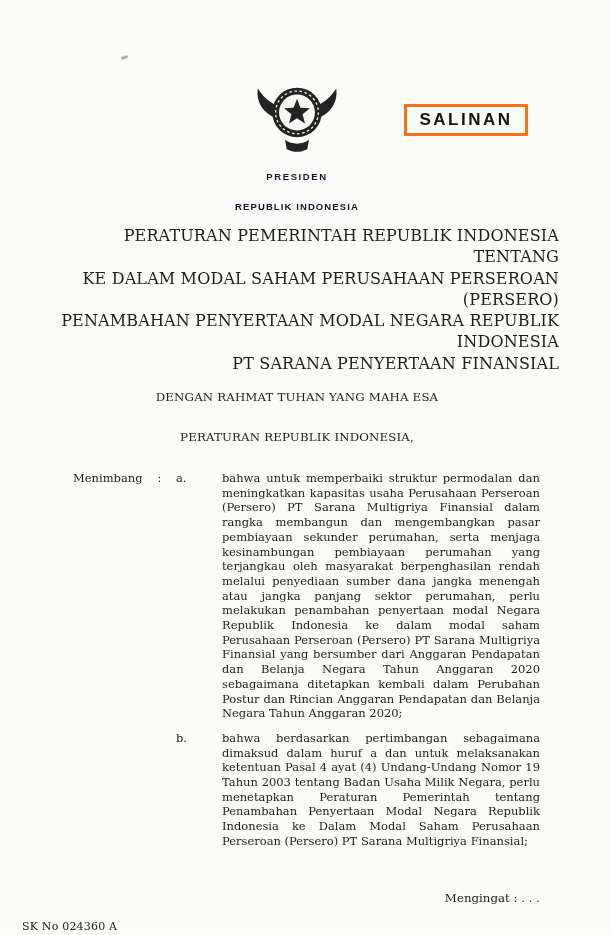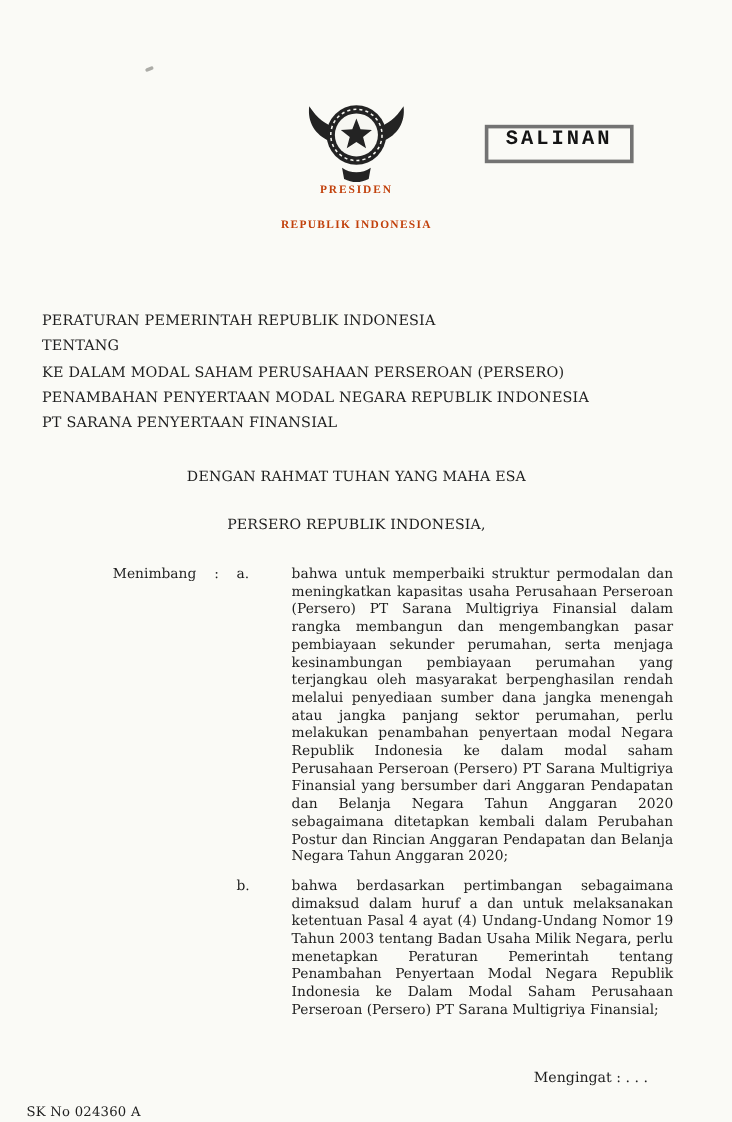--- a/index.html
+++ b/index.html
@@ -25,10 +25,10 @@
   .salinan {
     position: absolute; top: 104px; left: 404px;
     width: 118px; height: 26px;
-    border: 3px solid #737373;
-    display: flex; justify-content: center;
+    border: 3px solid #f97316;
+    display: flex; align-items: center; justify-content: center;
     font-weight: bold; font-size: 17px; letter-spacing: 2.5px;
-    font-family: Liberation Mono, monospace; color: #141414;
+    font-family: Liberation Sans, sans-serif; color: #141414;
   }
 
   

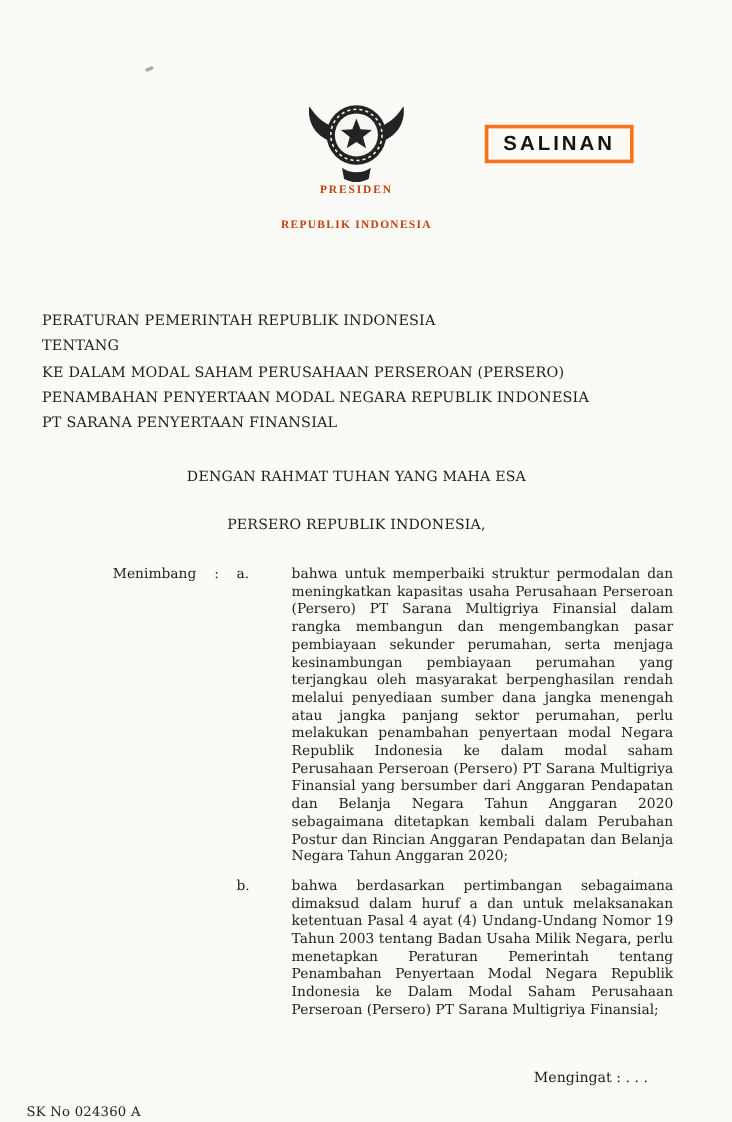--- a/index.html
+++ b/index.html
@@ -40,10 +40,10 @@
 
   
   .letterhead {
-    position: absolute; top: 154px; left: 0; width: 594px;
+    position: absolute; top: 171px; left: 0; width: 594px;
     text-align: center;
-    font-family: Liberation Serif, serif;
-    font-weight: bold; color: #c2410c;
+    font-family: Liberation Sans, sans-serif;
+    font-weight: bold; color: #0f172a;
   }
   .letterhead .lh1 { font-size: 9.5px; letter-spacing: 1.6px; }
   .letterhead .lh2 { font-size: 9.5px; letter-spacing: 1.1px; margin-top: 19px; }

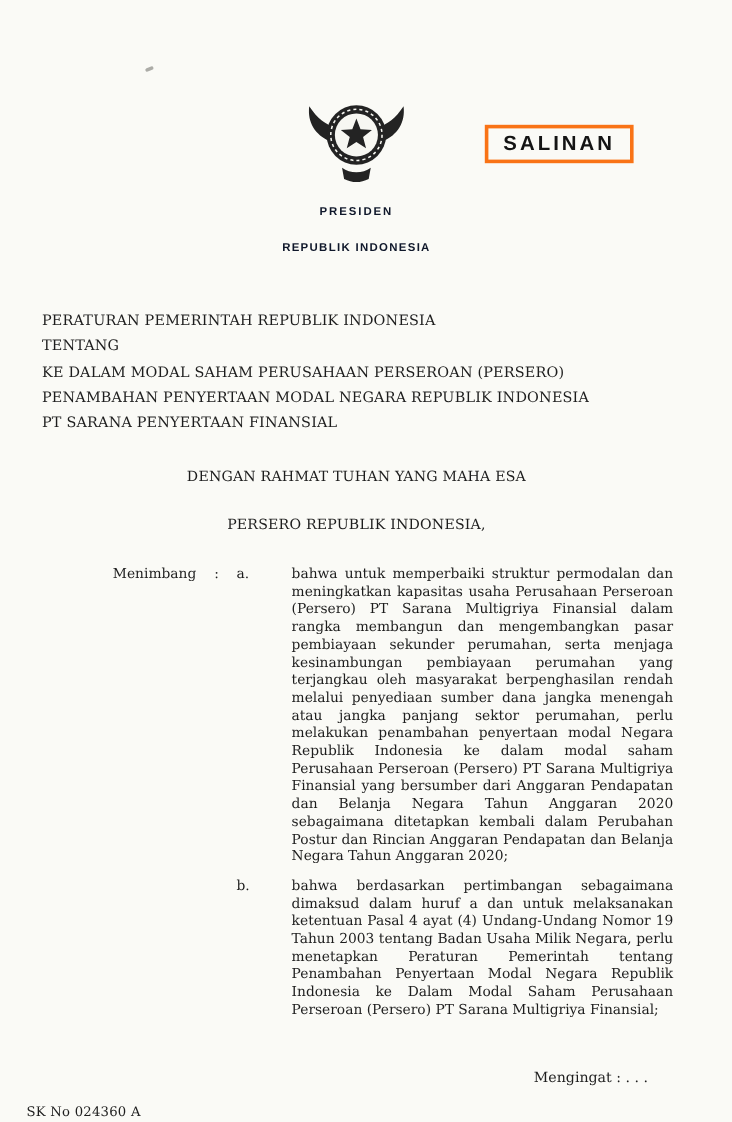--- a/index.html
+++ b/index.html
@@ -51,8 +51,8 @@
   
   .title-block {
     position: absolute; top: 225px; left: 35px; width: 524px;
-    text-align: left;
-    font-size: 12px; line-height: 21.3px; letter-spacing: .15px; margin-top: 32px;
+    text-align: right;
+    font-size: 16px; line-height: 21.3px; letter-spacing: .15px;
   }
 
   .invocation {

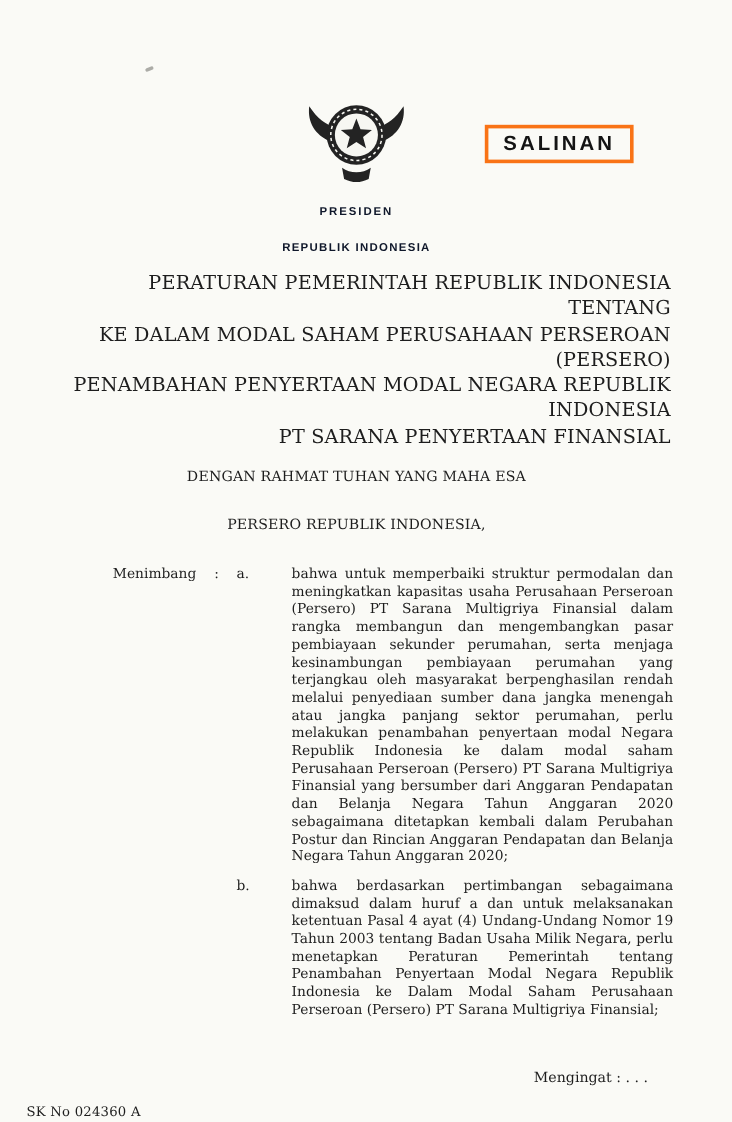--- a/index.html
+++ b/index.html
@@ -126,7 +126,7 @@
 
   <div class="invocation">DENGAN RAHMAT TUHAN YANG MAHA ESA</div>
 
-  <div class="issuer">PERSERO REPUBLIK INDONESIA,</div>
+  <div class="issuer">PERATURAN REPUBLIK INDONESIA,</div>
 
   <div class="considerations">
     <div class="c-row">

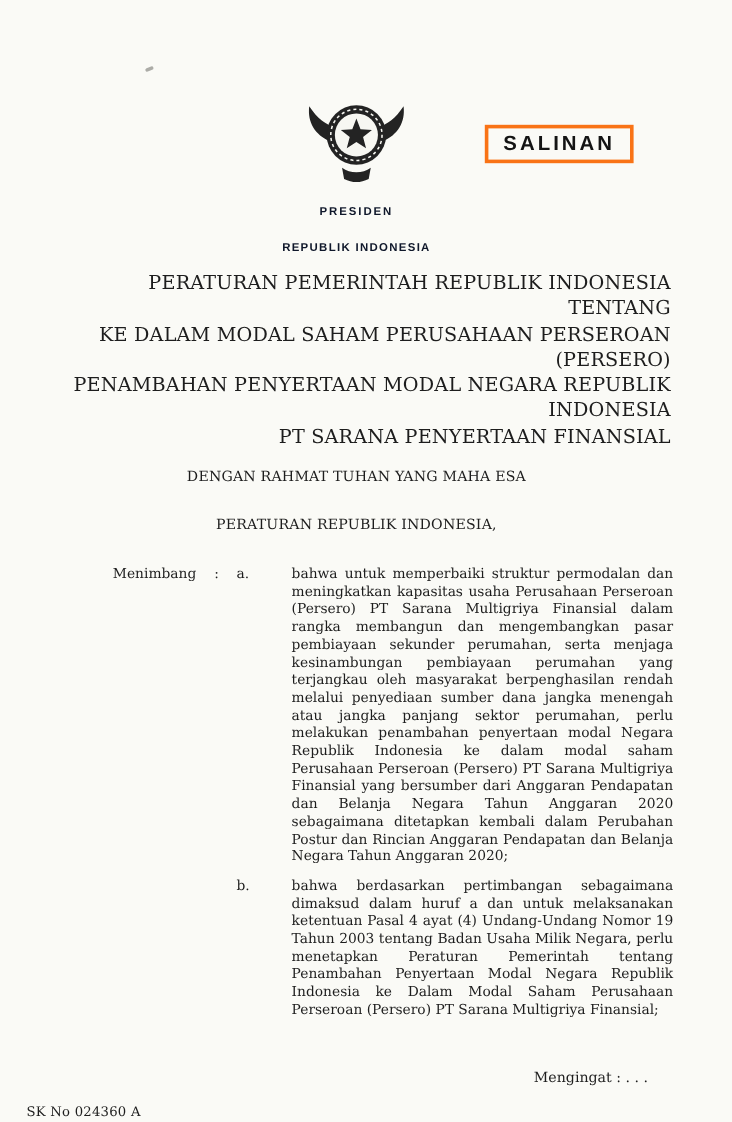--- a/index.html
+++ b/index.html
@@ -67,7 +67,7 @@
   
   .considerations {
     position: absolute; top: 471px; left: 73px; width: 467px;
-    font-size: 11.5px; line-height: 14.7px; margin-left: 21px;
+    font-size: 11.5px; line-height: 14.7px;
   }
   .c-row { display: flex; align-items: flex-start; }
   .c-row + .c-row { margin-top: 10px; }

